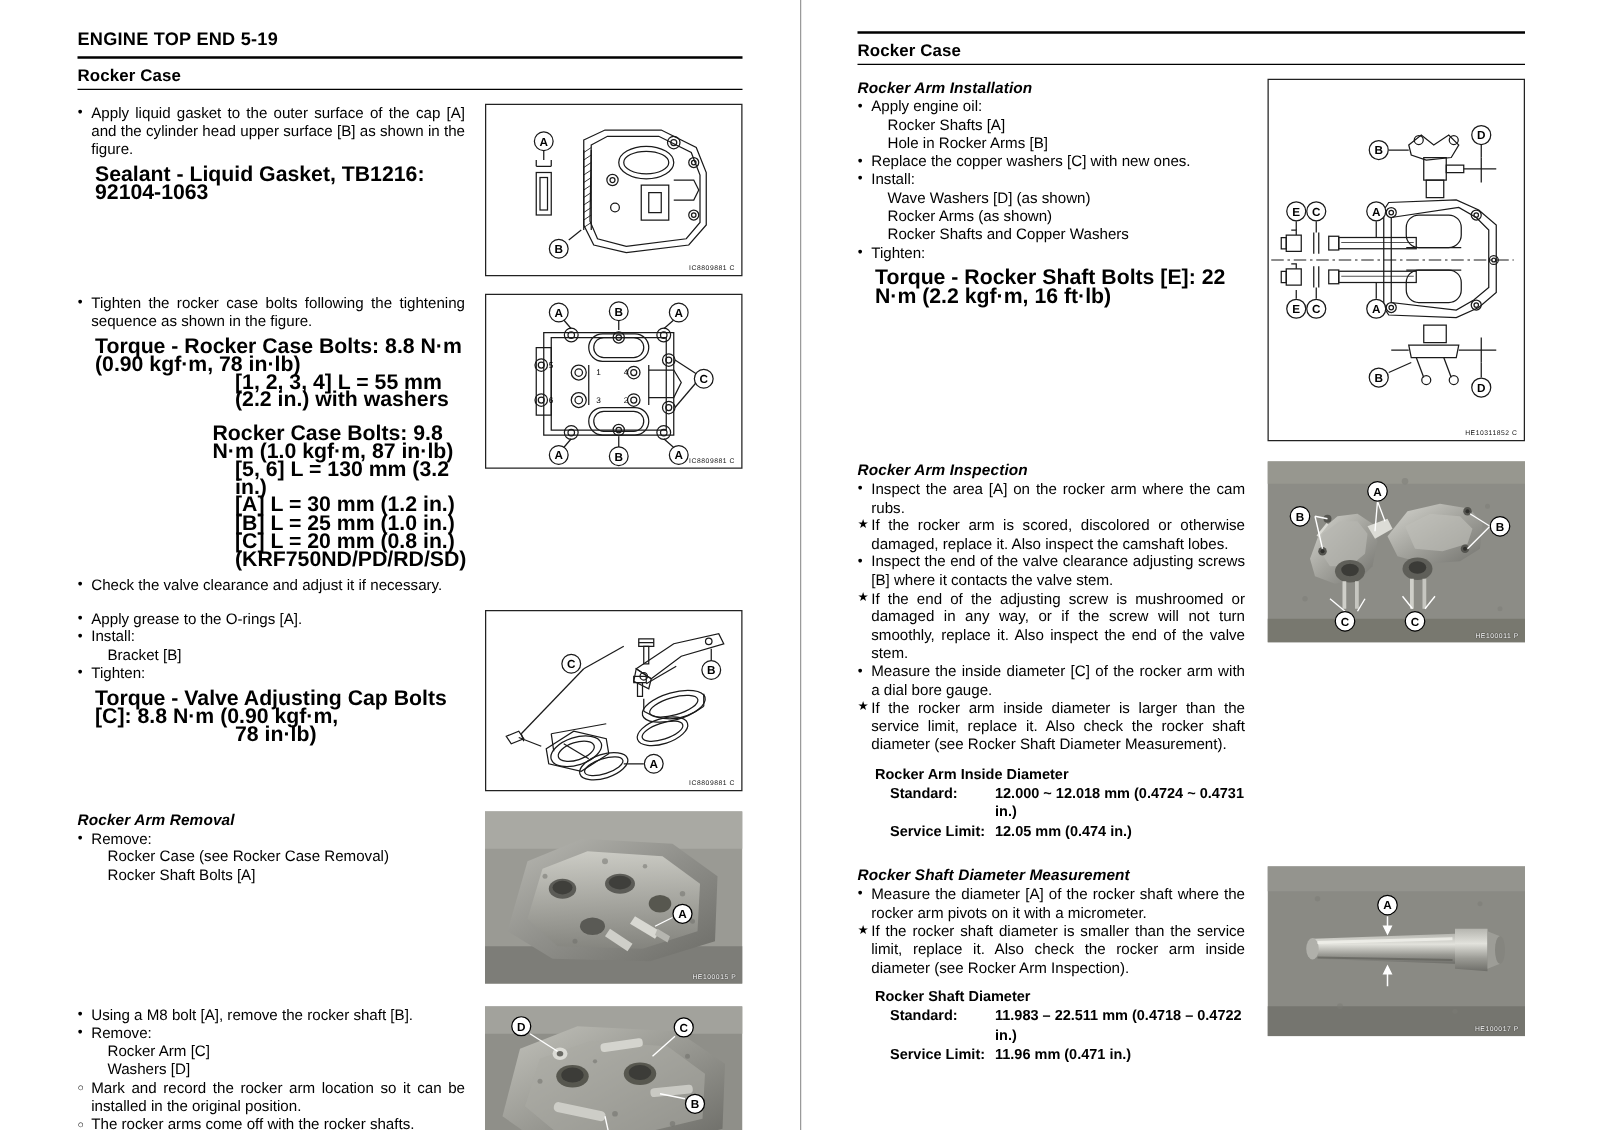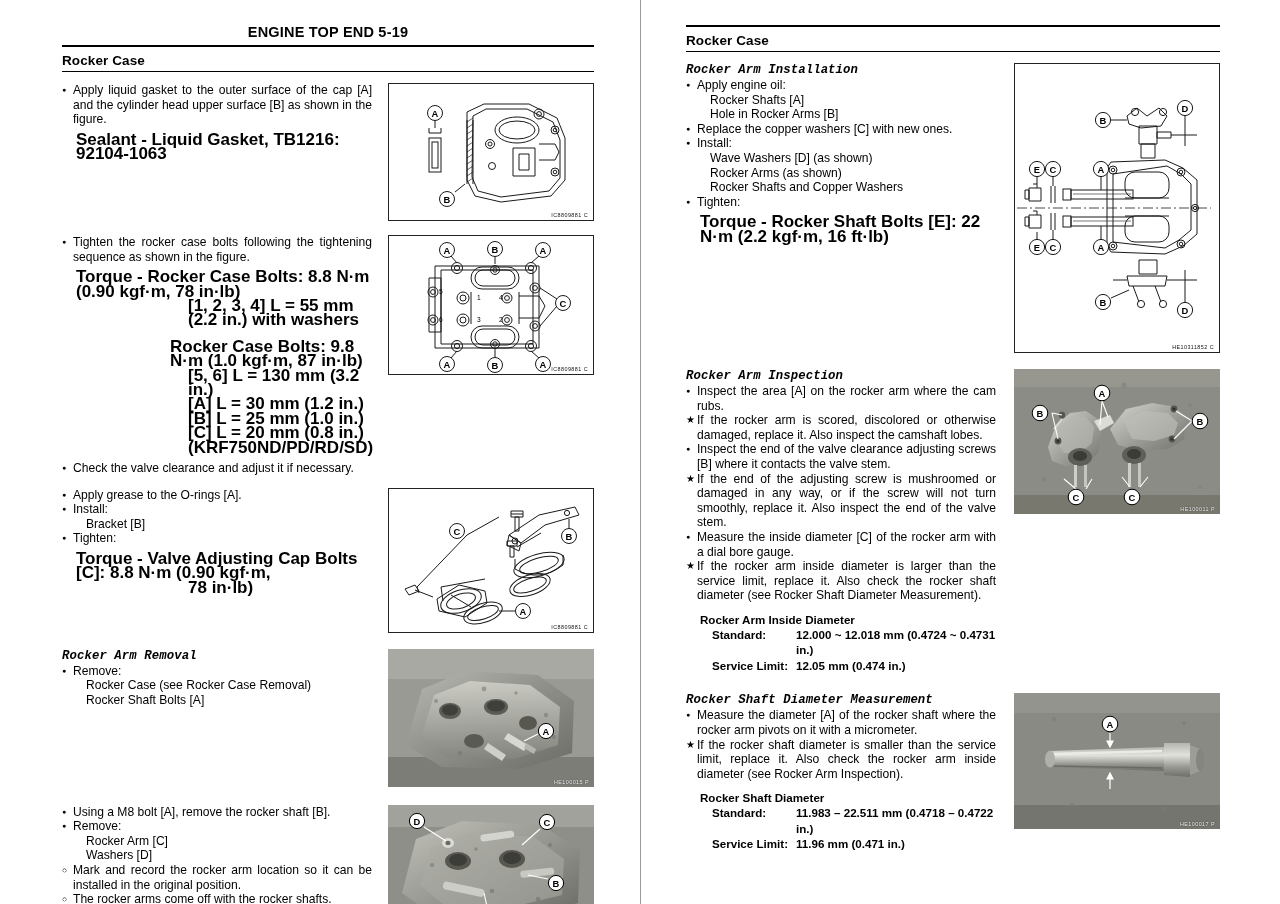--- a/index.html
+++ b/index.html
@@ -26,7 +26,7 @@
     font-size: 14.5px; font-weight: bold; letter-spacing: .2px;
     height: 20px; line-height: 20px;
   }
-  .running-head.right-align { text-align: center; }
+  .running-head.right-align { text-align: left; }
   .rule-thick { border-top: 2.2px solid #000; margin-top: 3px; }
   .section-title {
     font-size: 13.5px; font-weight: bold; letter-spacing: .1px;

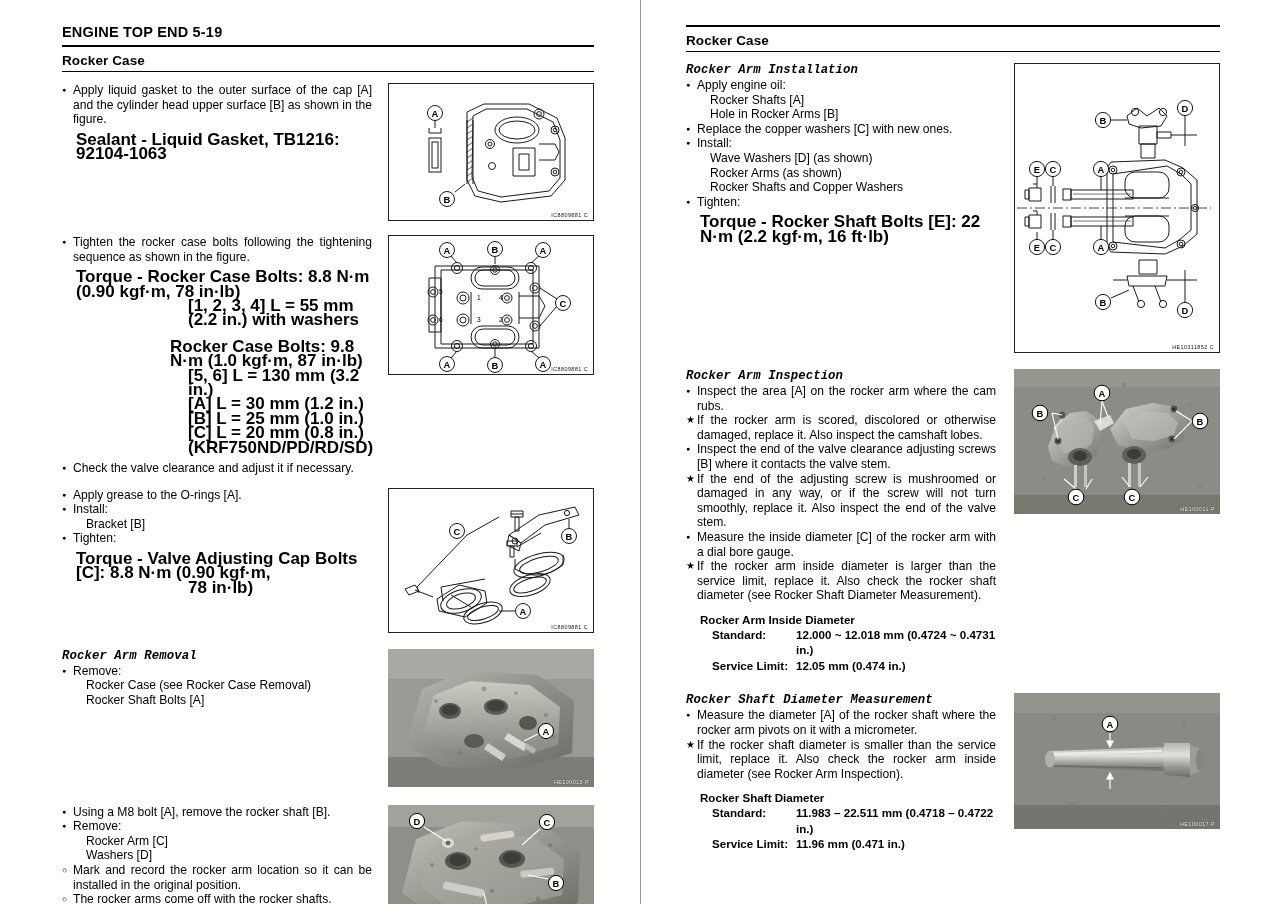--- a/index.html
+++ b/index.html
@@ -43,7 +43,7 @@
   
   .subhead {
     font-size: 12.3px; font-weight: bold; font-style: italic;
-    margin: 0 0 1px 0; letter-spacing: .1px; font-family: Liberation Mono, monospace;
+    margin: 0 0 1px 0; letter-spacing: .1px;
   }
   .li { position: relative; font-size: 12.1px; line-height: 14.6px;
         padding-left: 11px; margin: 0 0 0 0; text-align: justify; }

